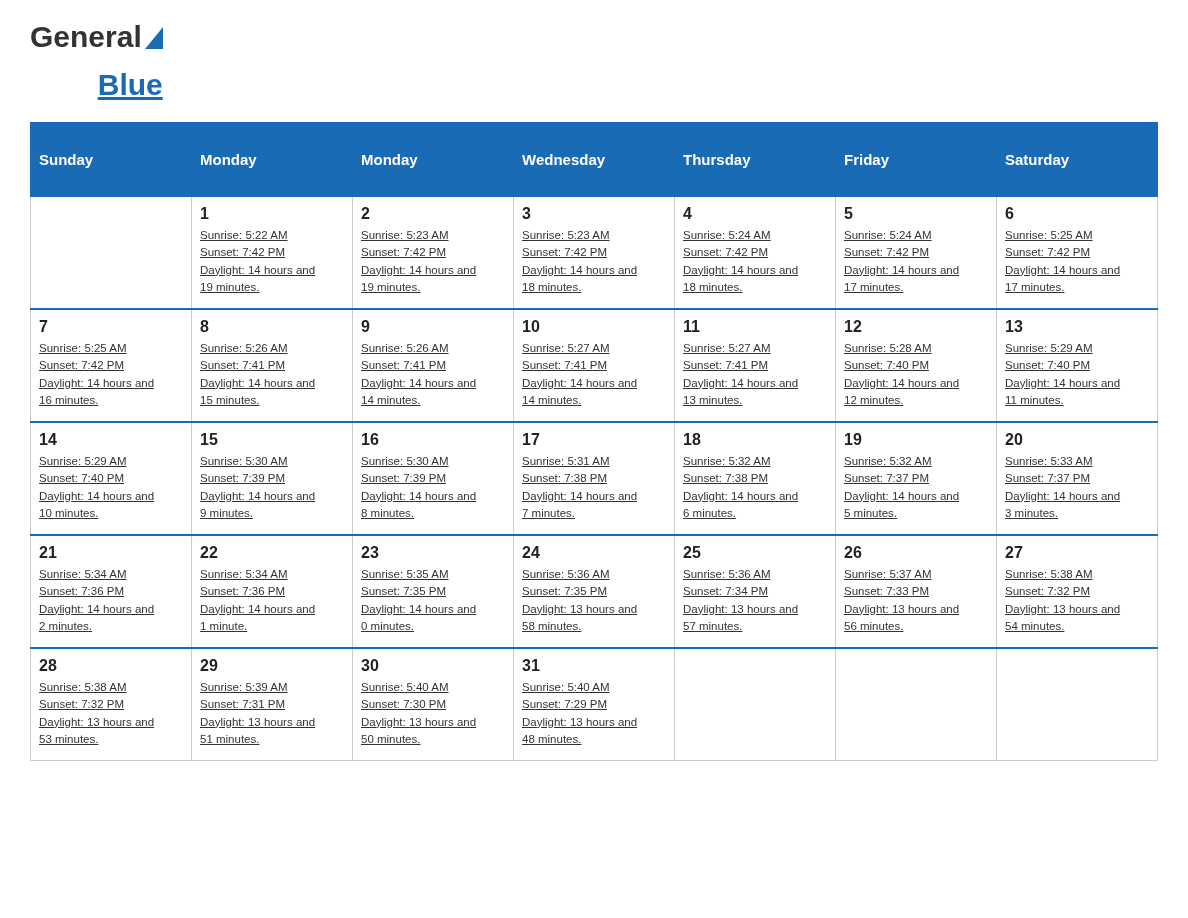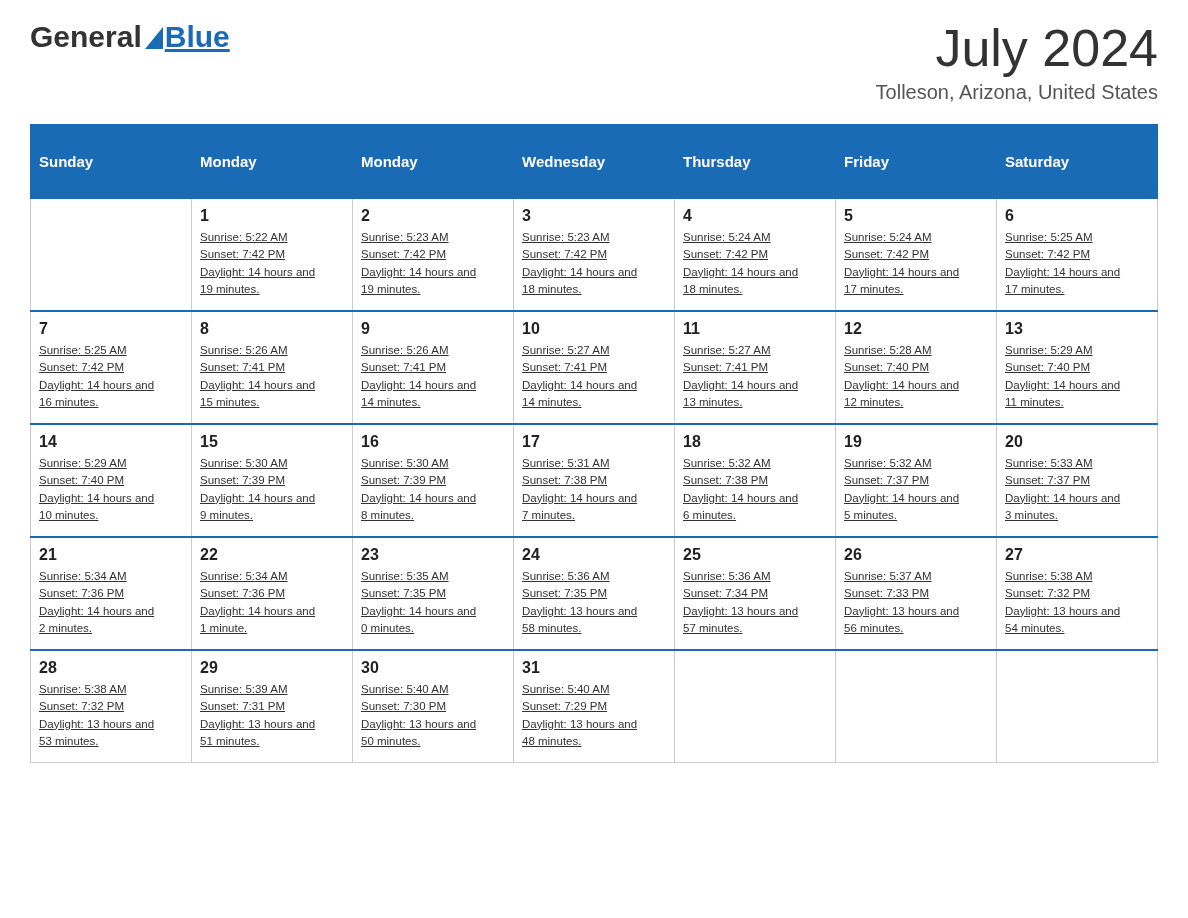--- a/index.html
+++ b/index.html
@@ -72,8 +72,9 @@
     }
     .logo-wrapper {
       display: flex;
-      flex-direction: row;
+      flex-direction: column;
       align-items: flex-end;
+      gap: 14px;
     }
     .logo-row1 {
       display: flex;

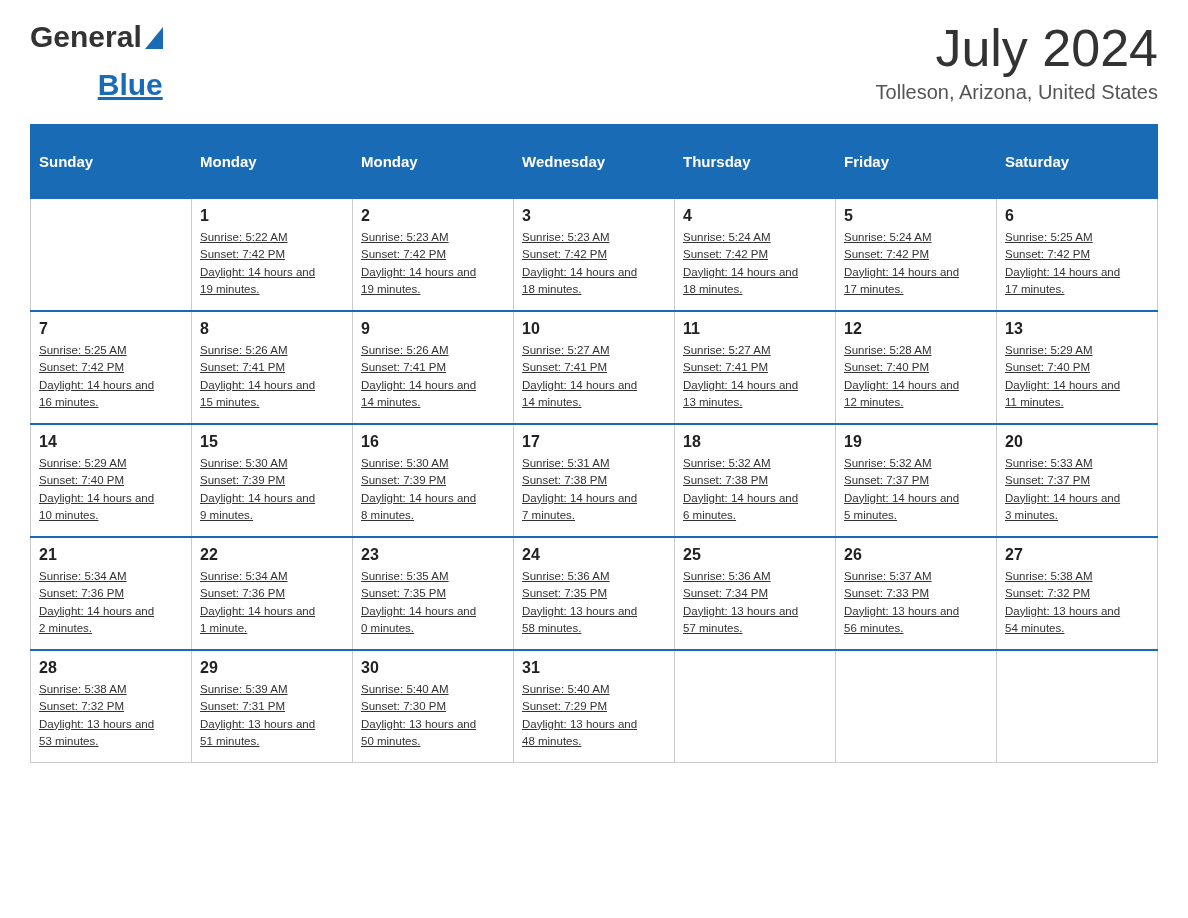--- a/index.html
+++ b/index.html
@@ -98,10 +98,6 @@
       <span style="font-size:30px;font-weight:bold;color:#1a6bb5;margin-left:2px;text-decoration:underline;">Blue</span>
     </div>
   </div>
-  <div class="title-block">
-    <div class="month-year">July 2024</div>
-    <div class="location">Tolleson, Arizona, United States</div>
-  </div>
 </div>
 
 <table class="calendar">

